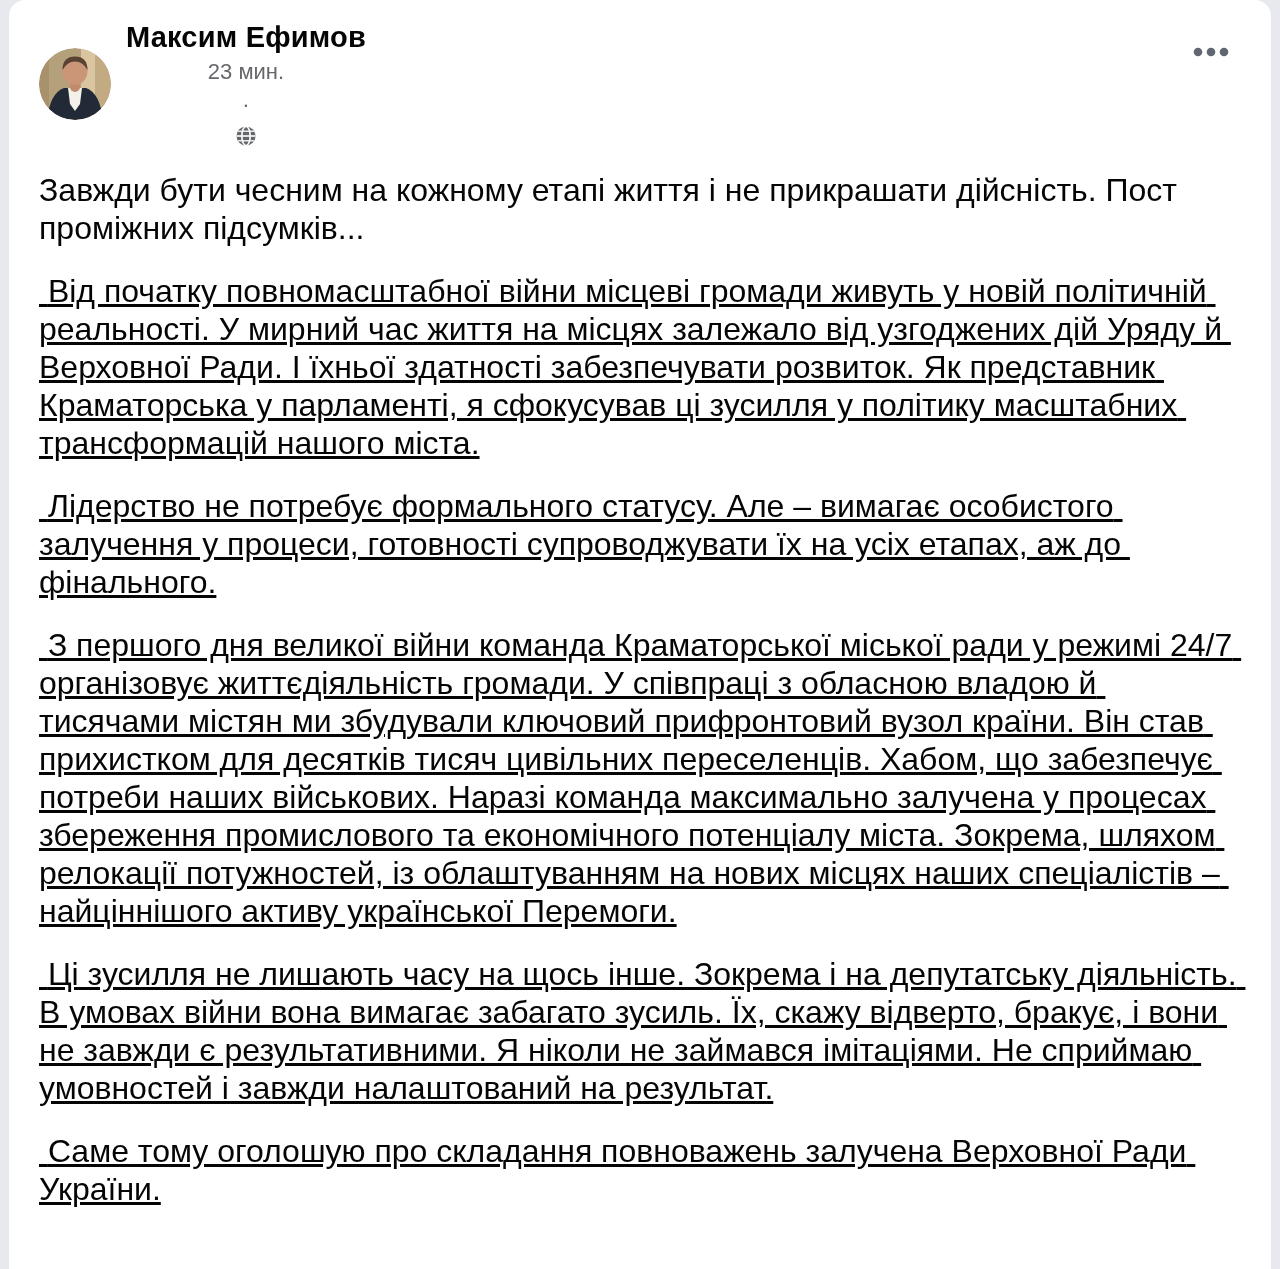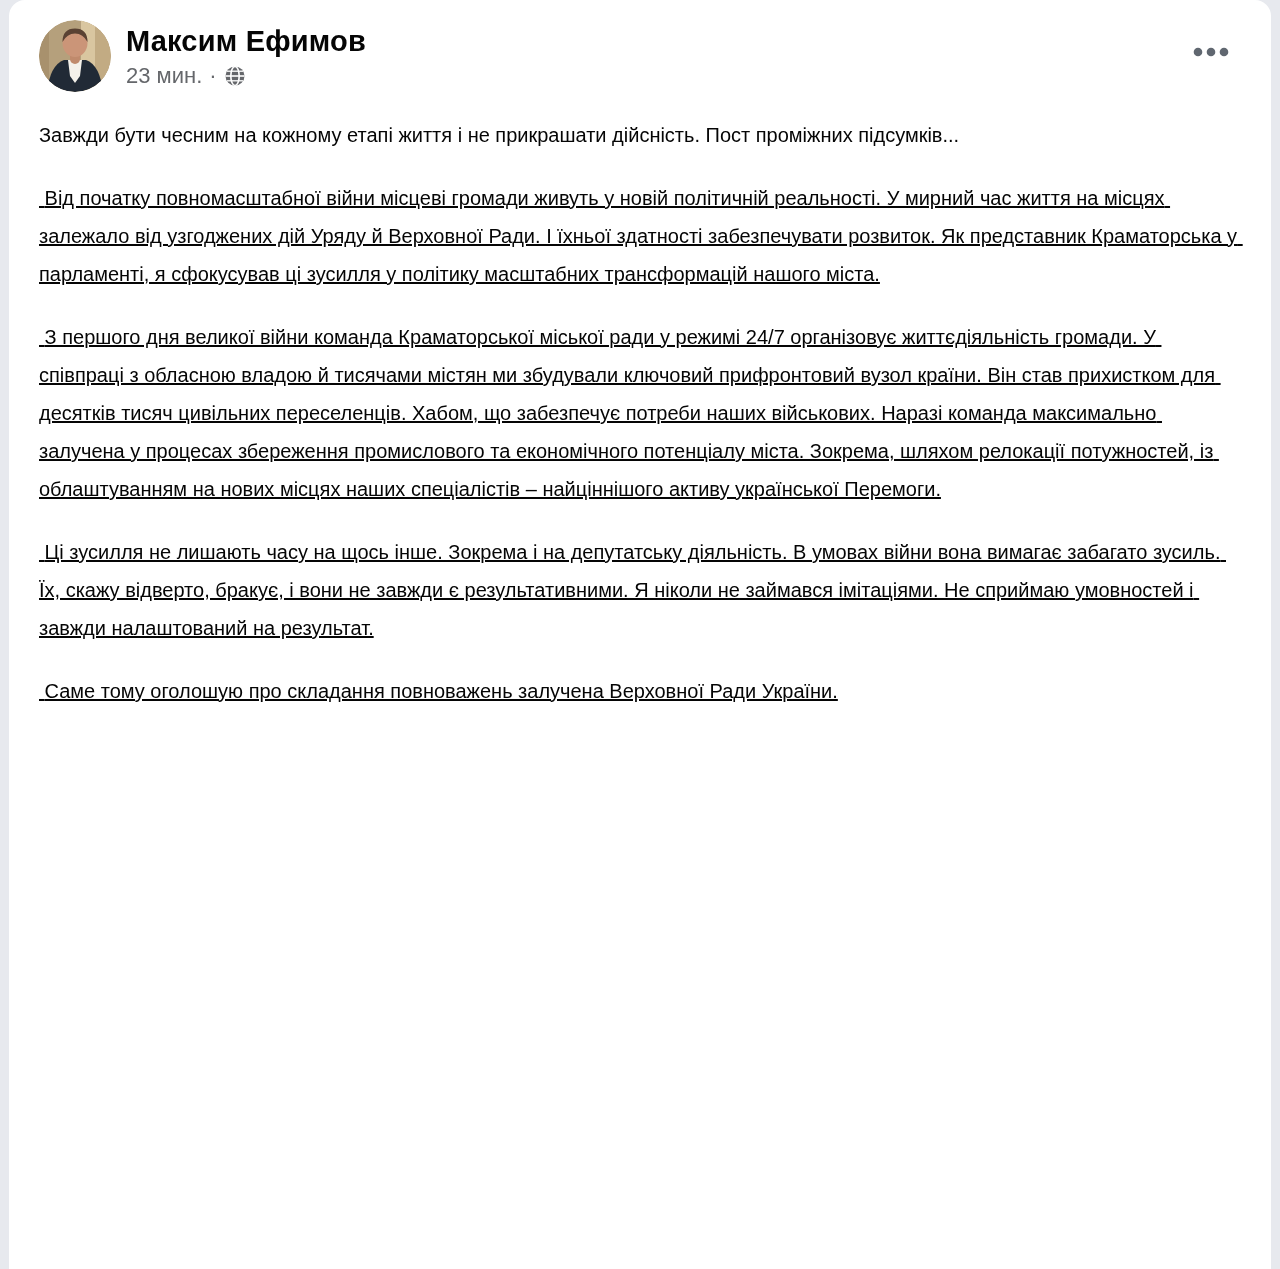--- a/index.html
+++ b/index.html
@@ -46,7 +46,7 @@
   .sub{
     display:flex;align-items:center;gap:7px;
     margin-top:5px;
-    font-size:22px;color:var(--muted);line-height:26px;
+    font-size:22px;color:var(--muted);line-height:26px;flex-direction:column;
   }
   .sub .timestamp{cursor:pointer;}
   .sub .dot{font-weight:400;}

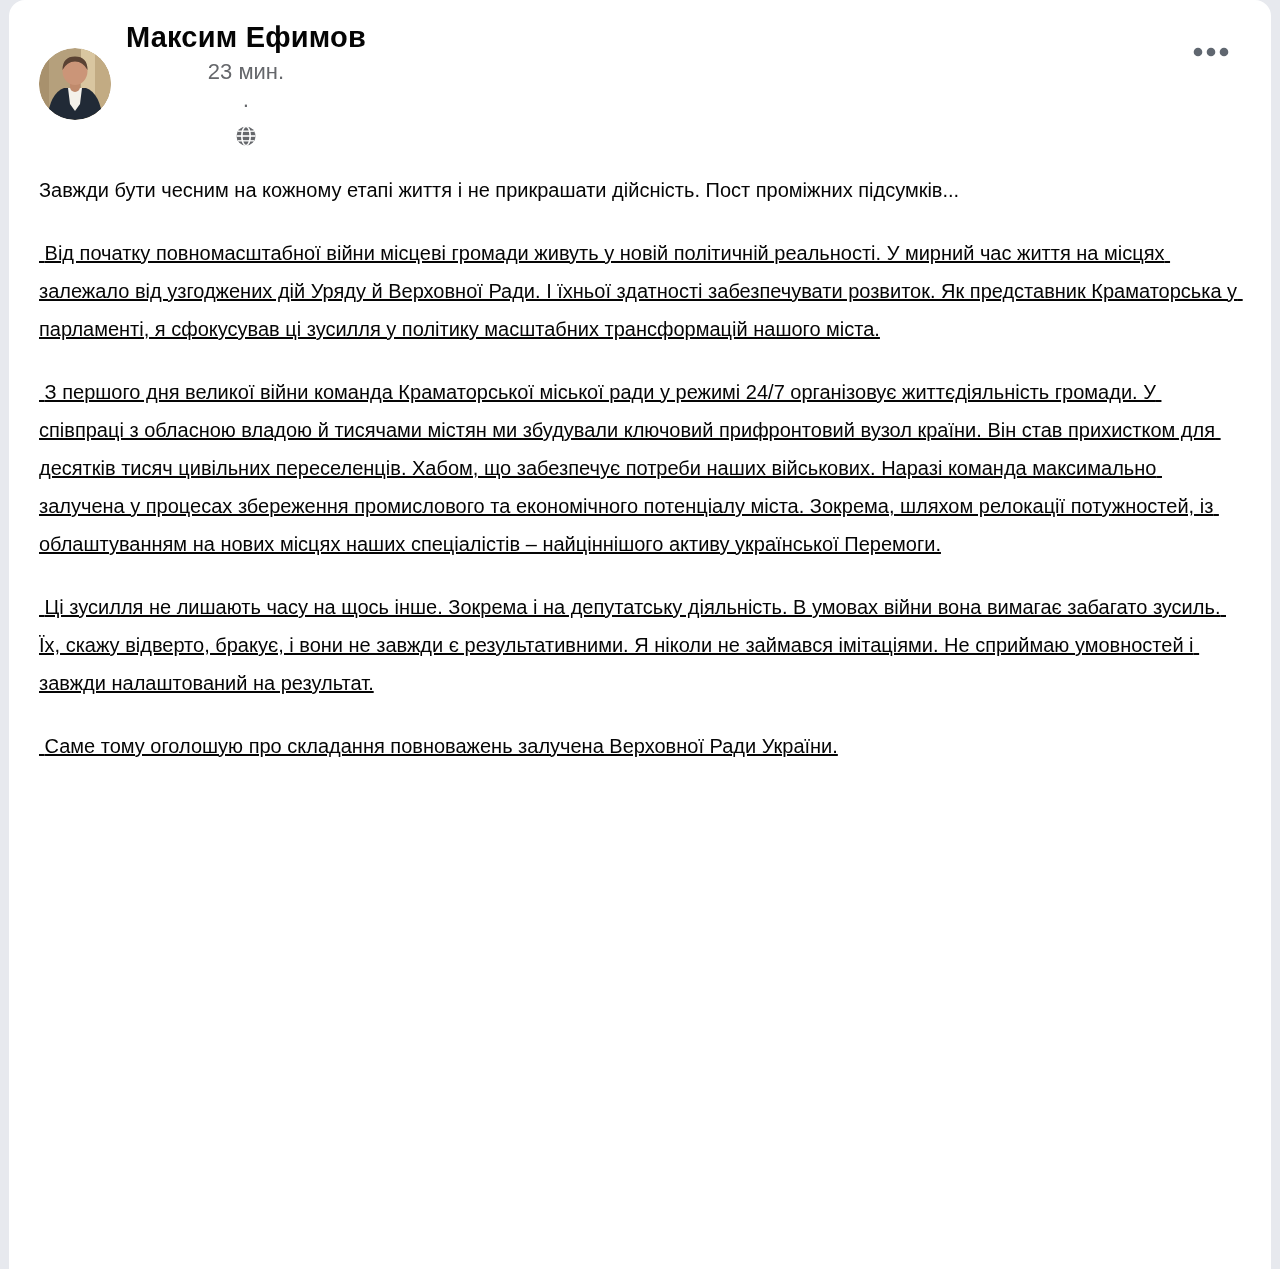--- a/index.html
+++ b/index.html
@@ -60,7 +60,7 @@
   .content{margin-top:24px;}
   .content p.block{
     margin:0;
-    font-size:20px;
+    font-size:32px;
     line-height:38px;
     color:var(--text);
     white-space:pre-wrap;

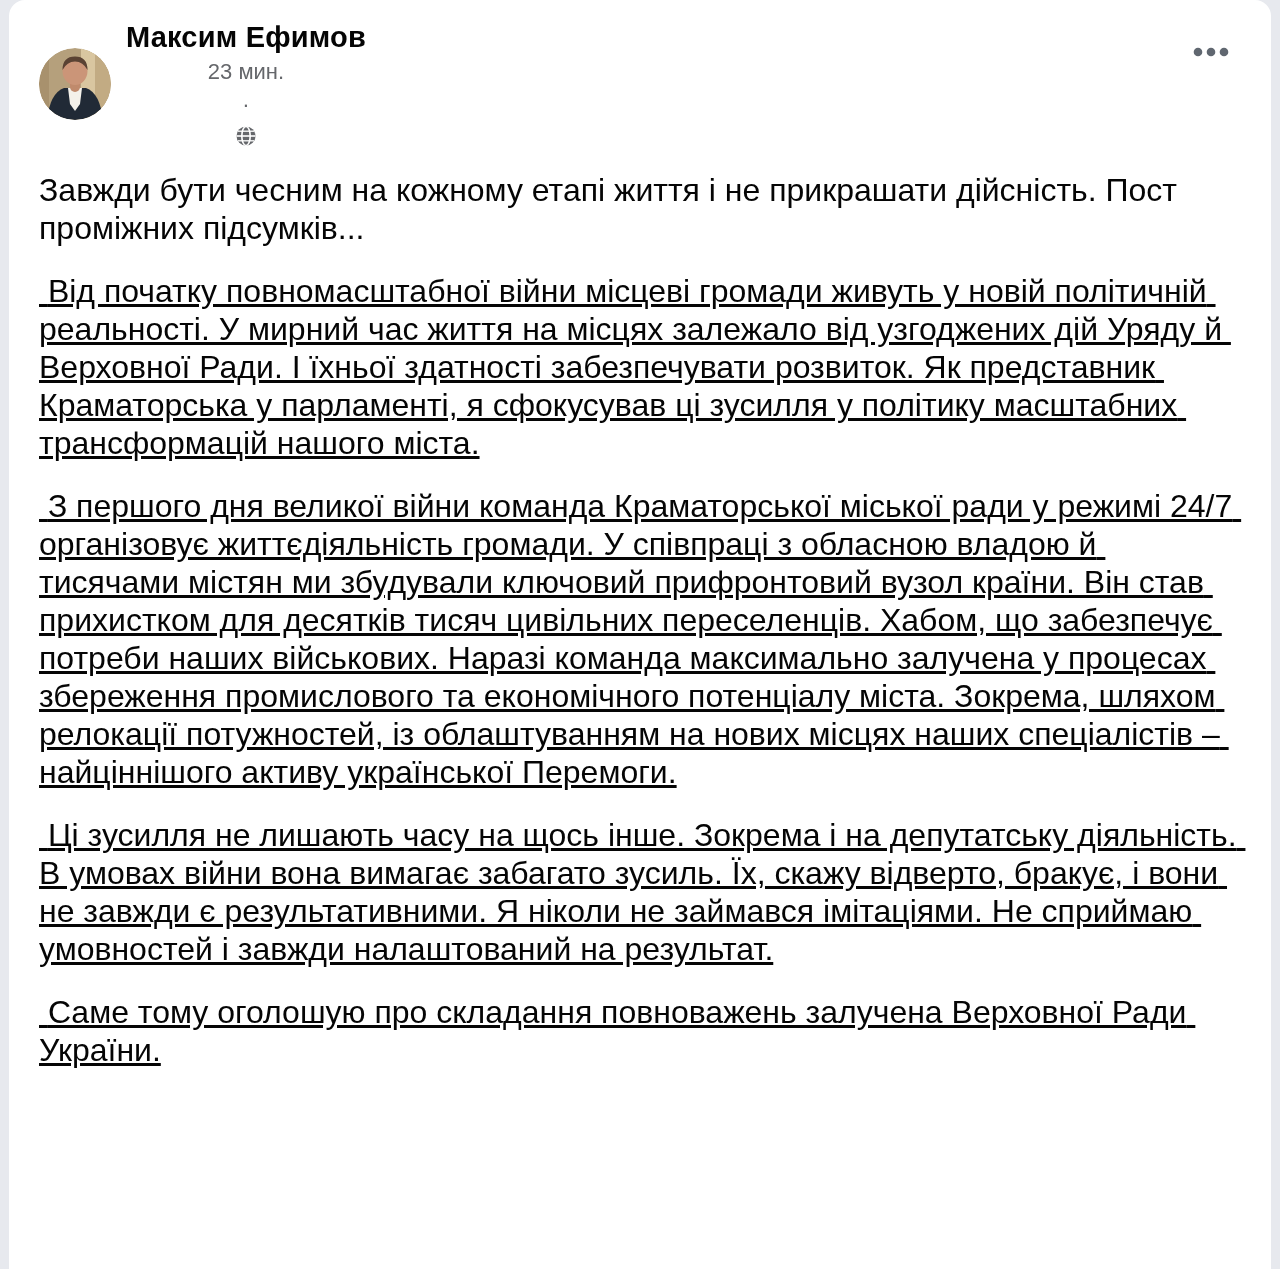--- a/index.html
+++ b/index.html
@@ -128,6 +128,7 @@
   <div class="content">
       <p class="block">Завжди бути чесним на кожному етапі життя і не прикрашати дійсність. Пост проміжних підсумків...</p>
       <p class="block spaced"> Від початку повномасштабної війни місцеві громади живуть у новій політичній реальності. У мирний час життя на місцях залежало від узгоджених дій Уряду й Верховної Ради. І їхньої здатності забезпечувати розвиток. Як представник Краматорська у парламенті, я сфокусував ці зусилля у політику масштабних трансформацій нашого міста.</p>
+      <p class="block spaced"> Лідерство не потребує формального статусу. Але – вимагає особистого залучення у процеси, готовності супроводжувати їх на усіх етапах, аж до фінального.</p>
       <p class="block spaced"> З першого дня великої війни команда Краматорської міської ради у режимі 24/7 організовує життєдіяльність громади. У співпраці з обласною владою й тисячами містян ми збудували ключовий прифронтовий вузол країни. Він став прихистком для десятків тисяч цивільних переселенців. Хабом, що забезпечує потреби наших військових. Наразі команда максимально залучена у процесах збереження промислового та економічного потенціалу міста. Зокрема, шляхом релокації потужностей, із облаштуванням на нових місцях наших спеціалістів – найціннішого активу української Перемоги.</p>
       <p class="block spaced"> Ці зусилля не лишають часу на щось інше. Зокрема і на депутатську діяльність. В умовах війни вона вимагає забагато зусиль. Їх, скажу відверто, бракує, і вони не завжди є результативними. Я ніколи не займався імітаціями. Не сприймаю умовностей і завжди налаштований на результат.</p>
       <p class="block spaced"> Саме тому оголошую про складання повноважень залучена Верховної Ради України.</p>

